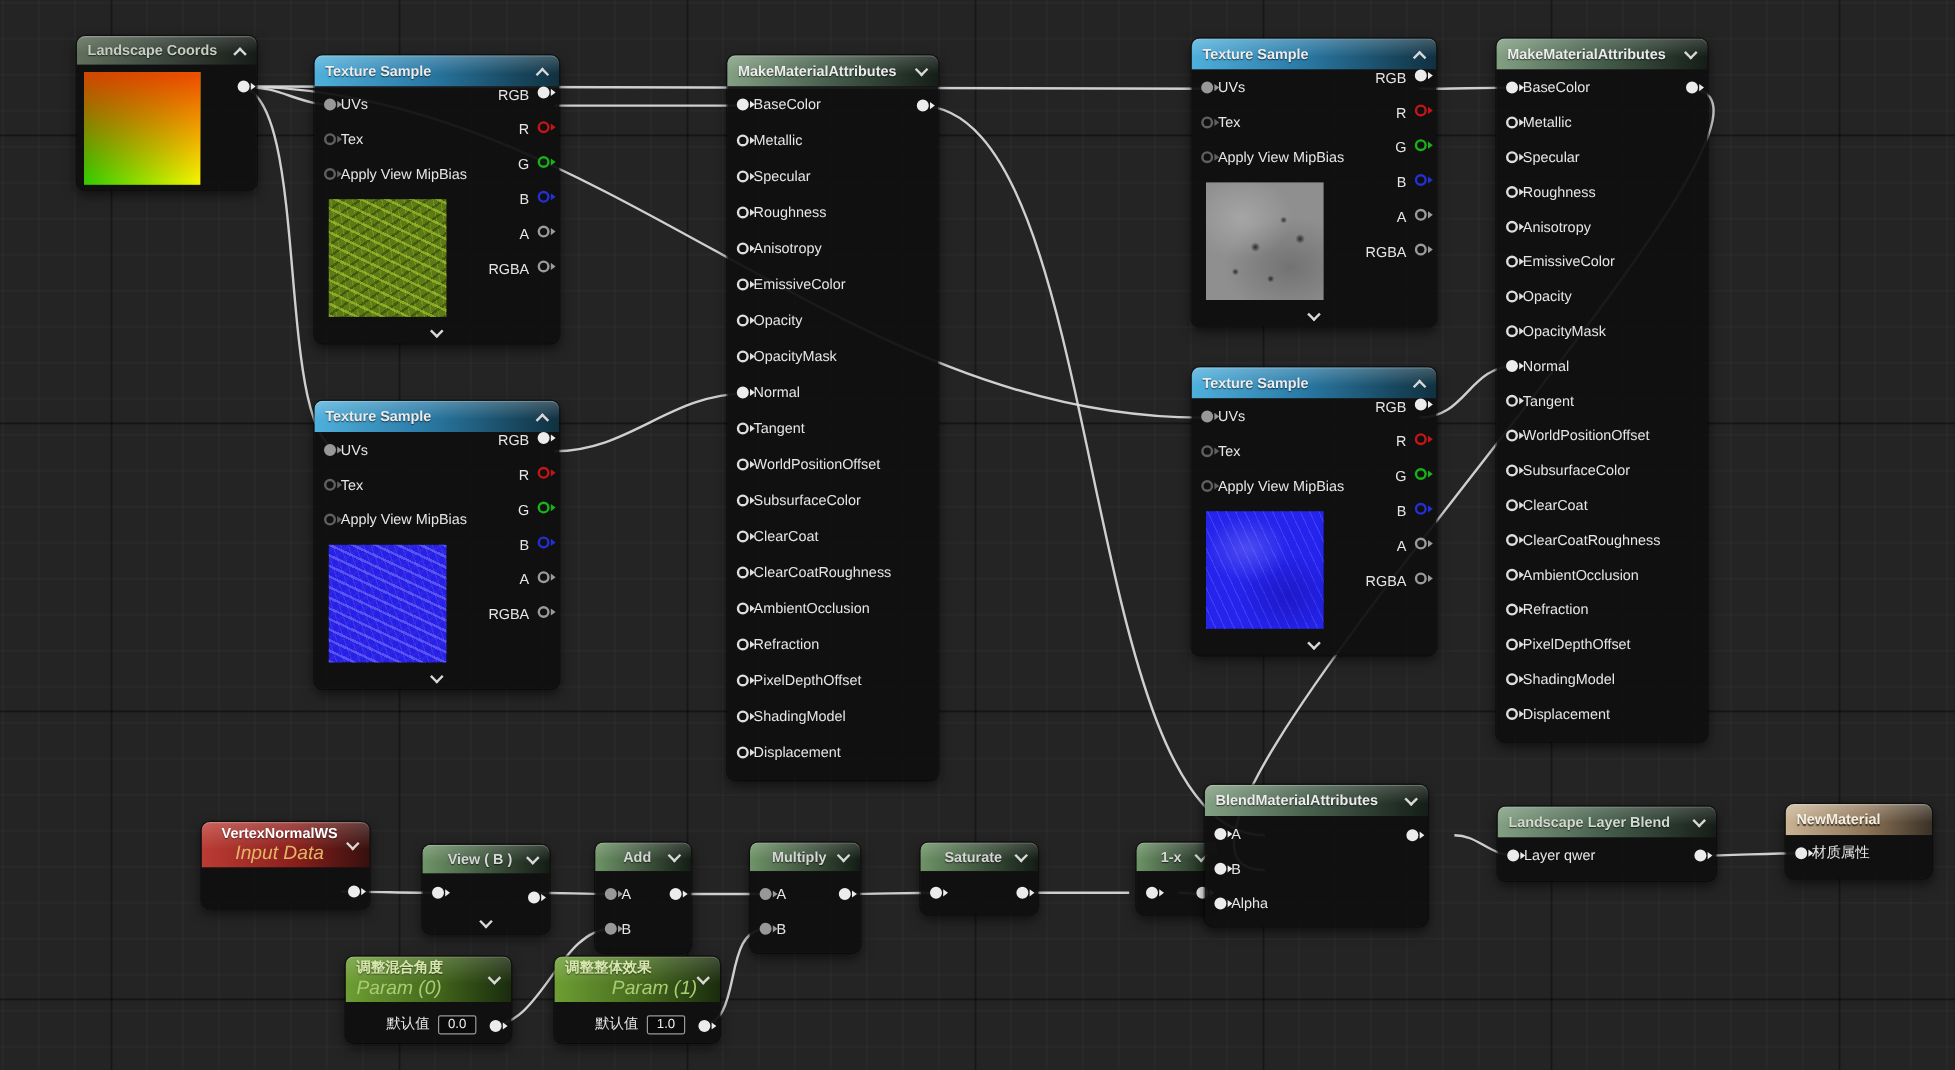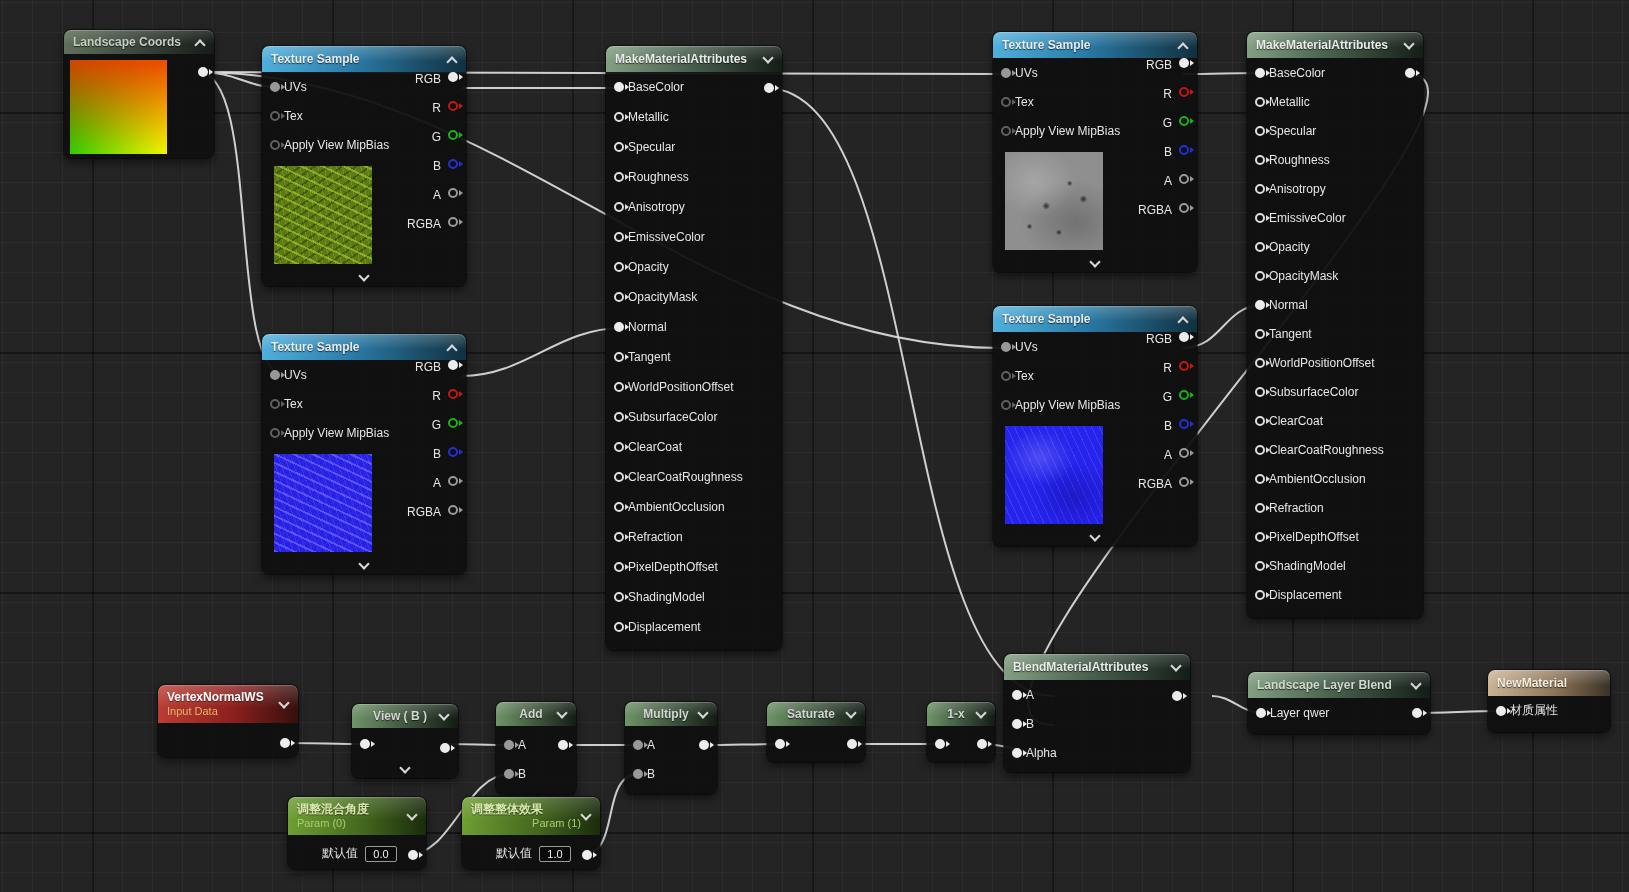--- a/index.html
+++ b/index.html
@@ -561,7 +561,7 @@
   <span class="pin p-fill-white outpin" style="top:36px;"></span>
 </div>
 
-<div class="node" style="left:158px;top:685px;width:140px;height:72px;">
+<div class="node" style="left:168px;top:685px;width:140px;height:72px;text-align:center;">
   <div class="hd2 h-red">
     <span class="tcol">
       <span class="t" style="color:#fff;">VertexNormalWS</span>

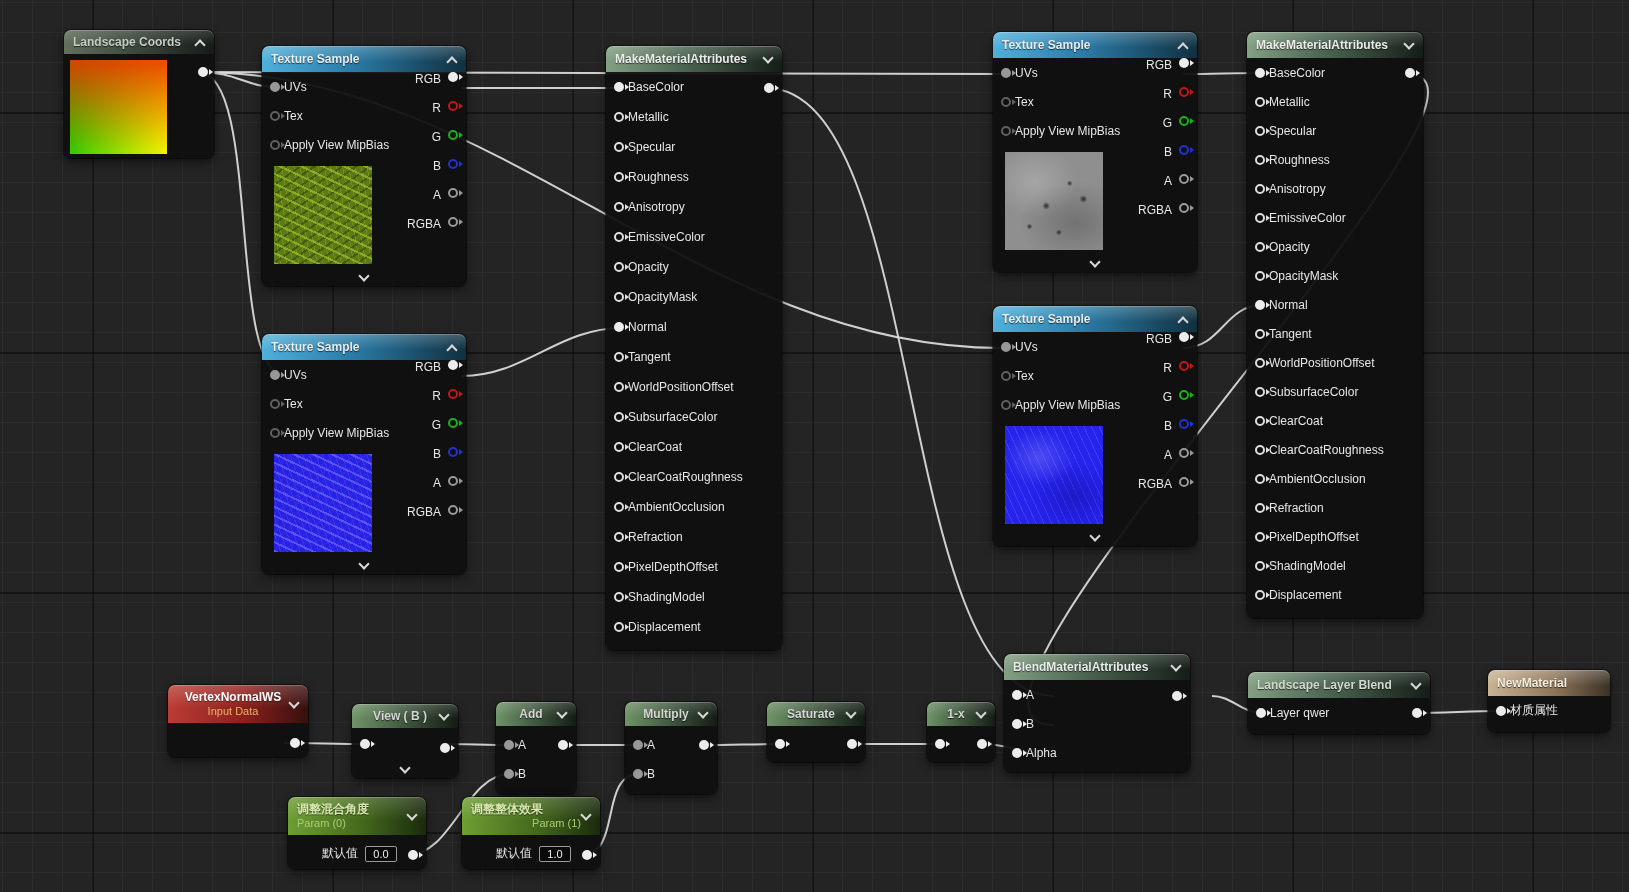--- a/index.html
+++ b/index.html
@@ -29,7 +29,7 @@
        box-shadow:inset 0 1px 0 rgba(255,255,255,.22);}
   .hd2 .tcol{flex:1;display:flex;flex-direction:column;line-height:1.25;}
   .hd2 .t{font-weight:bold;font-size:12px;white-space:nowrap;text-shadow:0 1px 1px rgba(0,0,0,.5);}
-  .hd2 .st{font-size:11px;white-space:nowrap;}
+  .hd2 .st{font-style:italic;font-size:16px;white-space:nowrap;}
   
   .h-blue {background-image:linear-gradient(180deg,rgba(255,255,255,.22),rgba(255,255,255,0) 60%),linear-gradient(90deg,#4fb0dc,#2a7aa6 45%,#10303f);}
   .h-sage {background-image:linear-gradient(180deg,rgba(255,255,255,.18),rgba(255,255,255,0) 60%),linear-gradient(90deg,#83a083,#4a6350 45%,#141d17);}

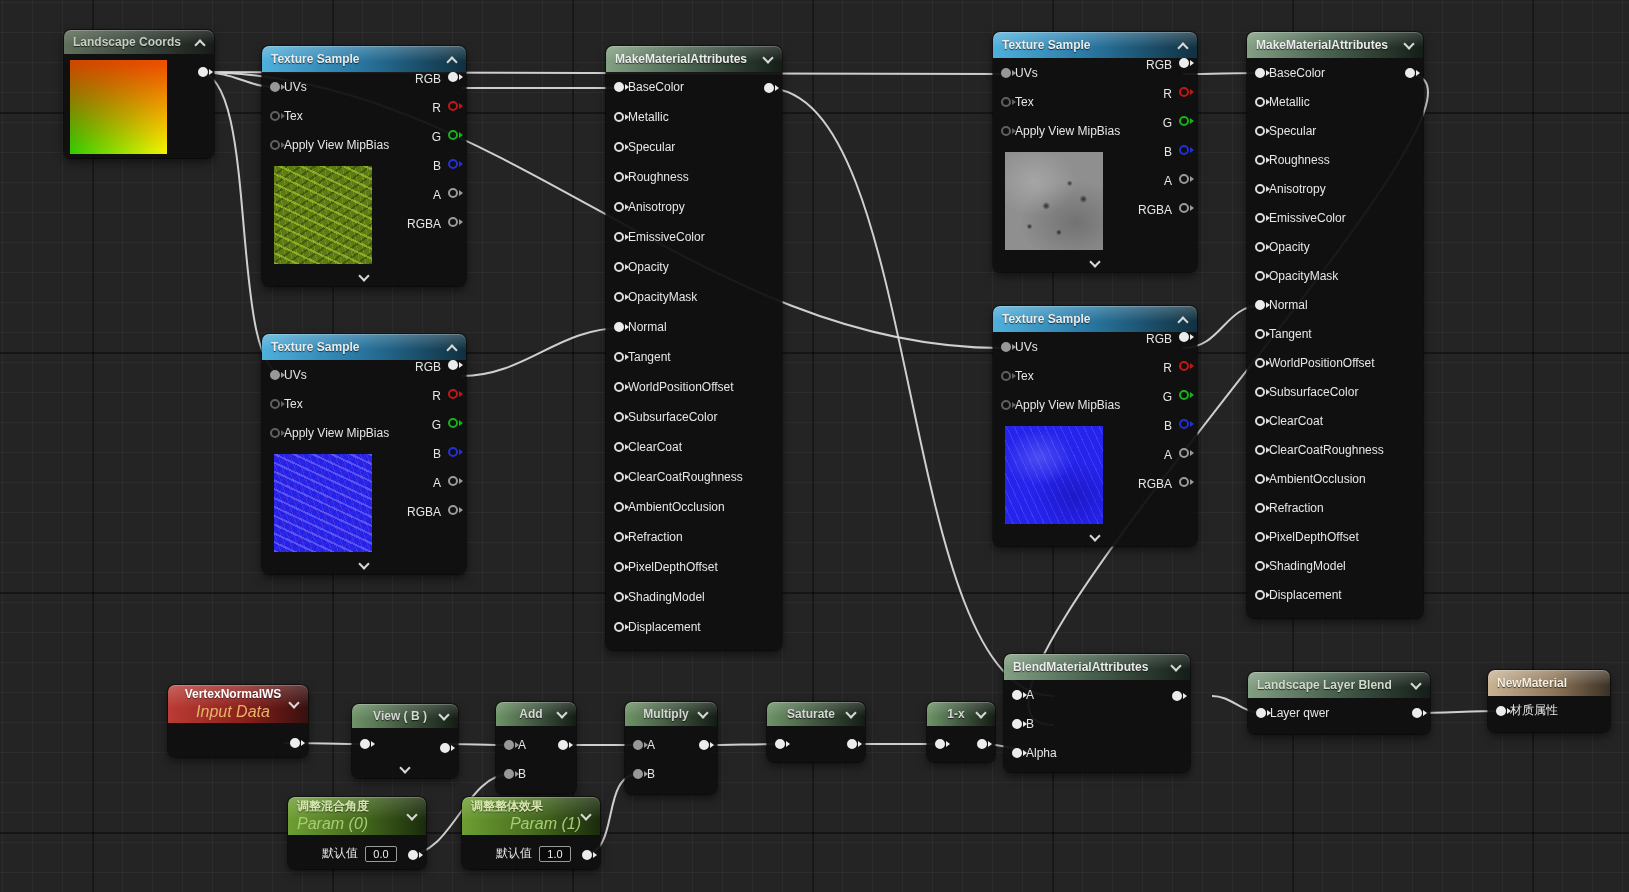--- a/index.html
+++ b/index.html
@@ -631,7 +631,7 @@
   <span class="pin p-fill-white outpin" style="top:37px;"></span>
 </div>
 
-<div class="node" style="left:927px;top:702px;width:68px;height:60px;">
+<div class="node" style="left:947px;top:702px;width:68px;height:60px;">
   <div class="hd h-green center" style="height:24px;">
     <span class="t">1-x</span>
     <span class="chev"></span>

